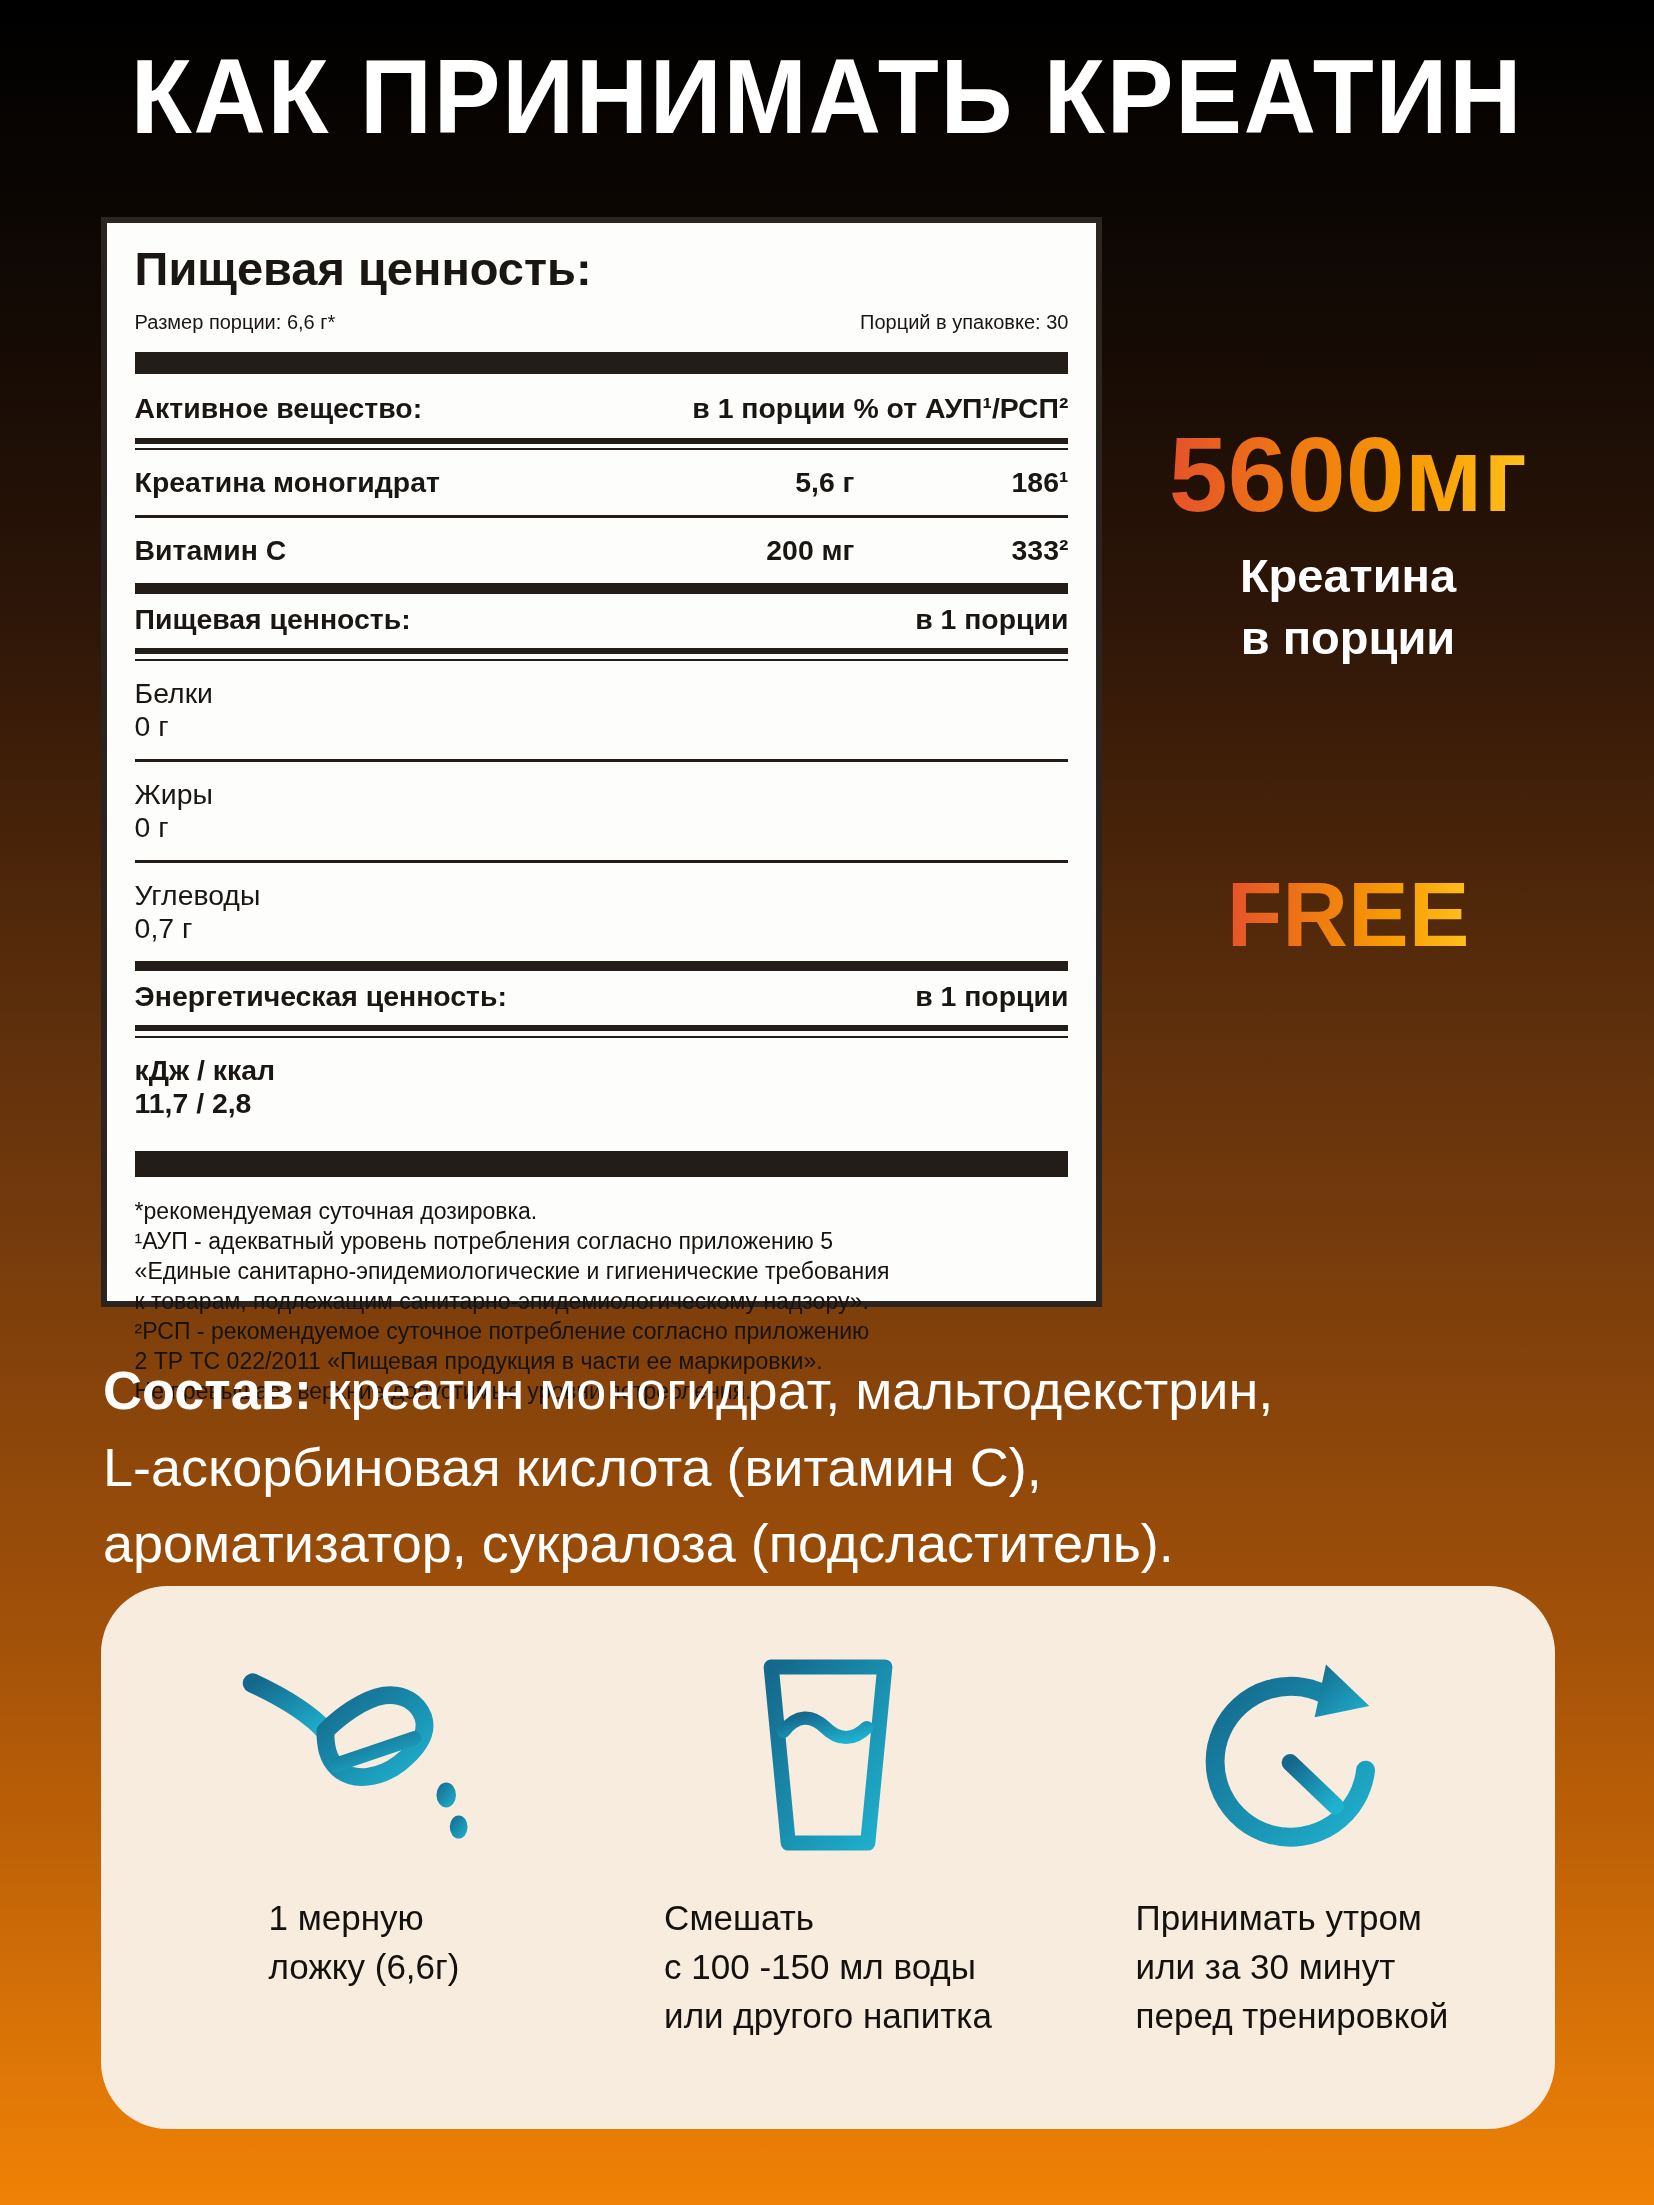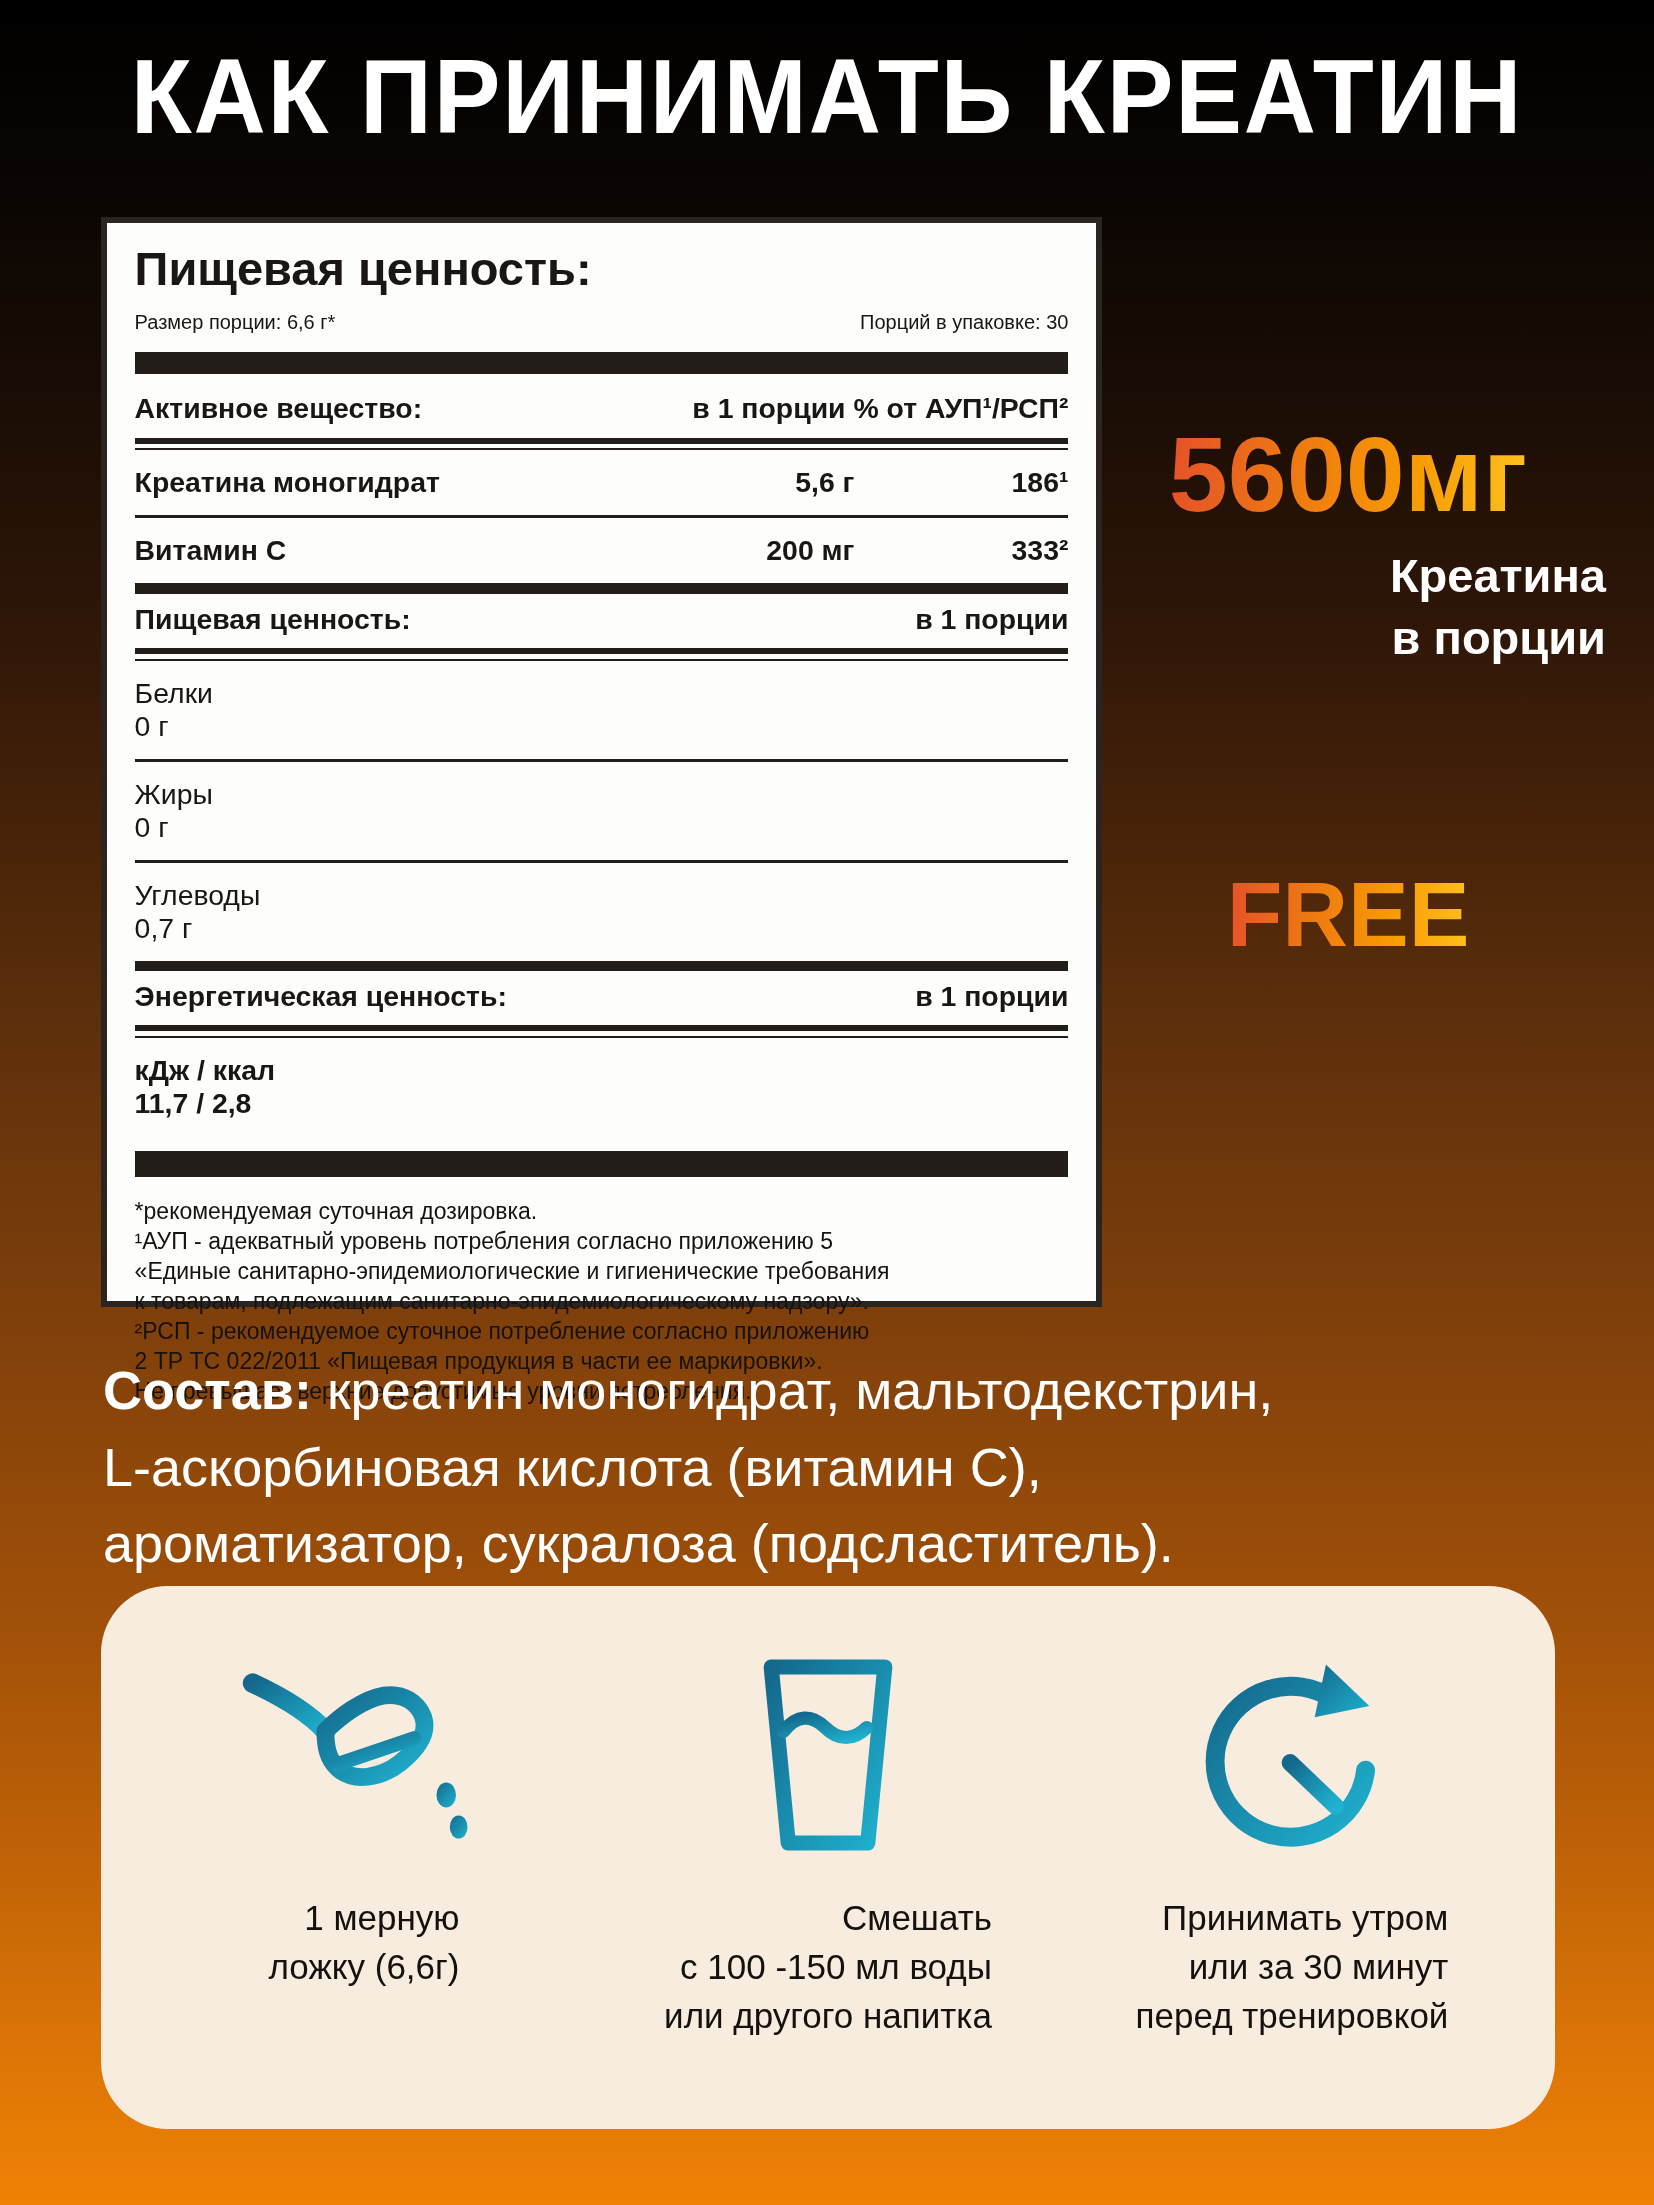--- a/index.html
+++ b/index.html
@@ -48,7 +48,7 @@
   }
   .hl-dose .hl-value{font-size:106px;}
   .hl-free .hl-value{font-size:91px;}
-  .hl-caption{margin-top:18px;font-size:47px;font-weight:700;color:#ffffff;line-height:1.32;white-space:pre-line;text-align:right;}
+  .hl-caption{margin-top:18px;font-size:47px;font-weight:700;color:#ffffff;line-height:1.32;white-space:pre-line;}
   
   .composition{
     position:absolute;left:103px;top:1352px;width:1529px;

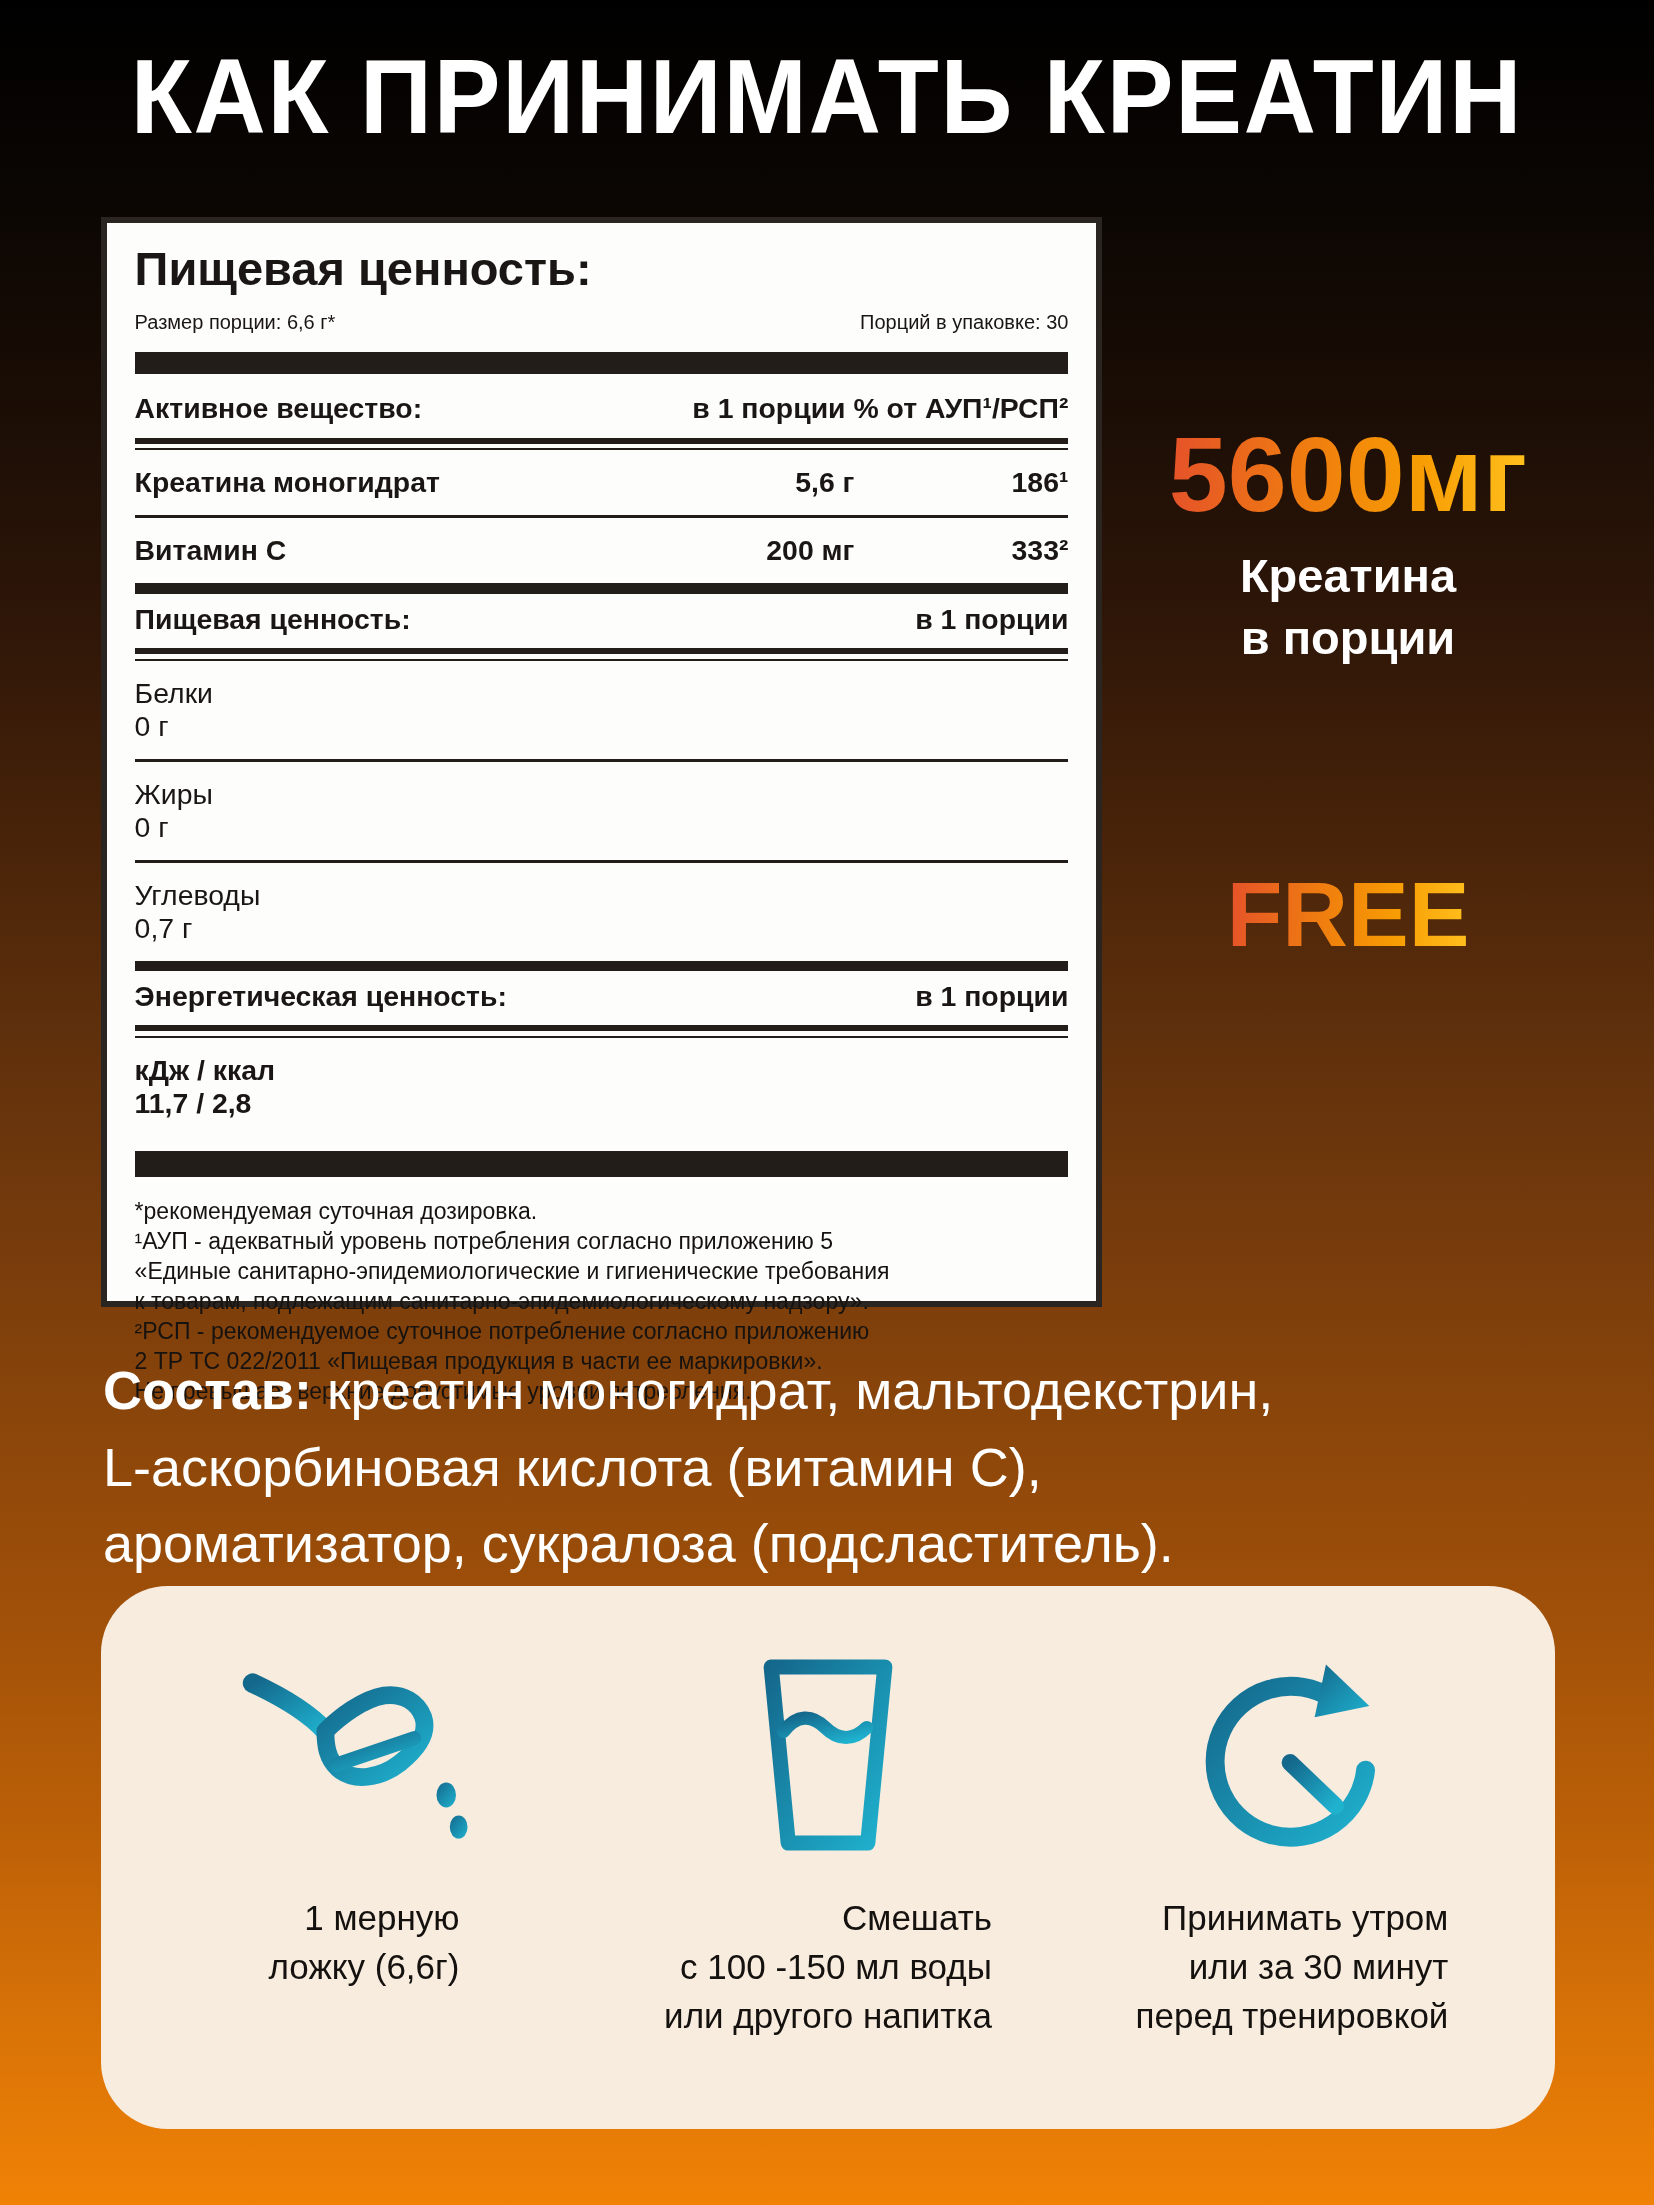--- a/index.html
+++ b/index.html
@@ -63,7 +63,7 @@
   }
   .step{flex:1;display:flex;flex-direction:column;align-items:center;}
   .step-icon{height:204px;display:flex;align-items:center;justify-content:center;}
-  .step-caption{margin-top:36px;font-size:35px;line-height:1.4;text-align:right;color:#14110e;white-space:pre-line;}
+  .step-caption{margin-top:36px;font-size:35px;line-height:1.4;text-align:left;color:#14110e;white-space:pre-line;}
 </style>
 </head>
 <body>

